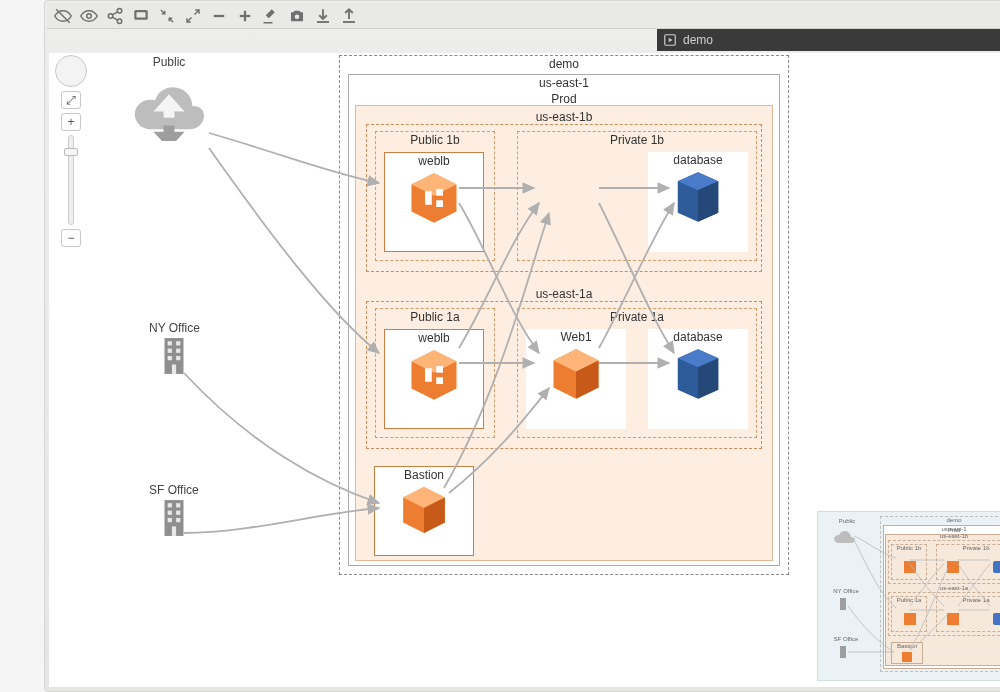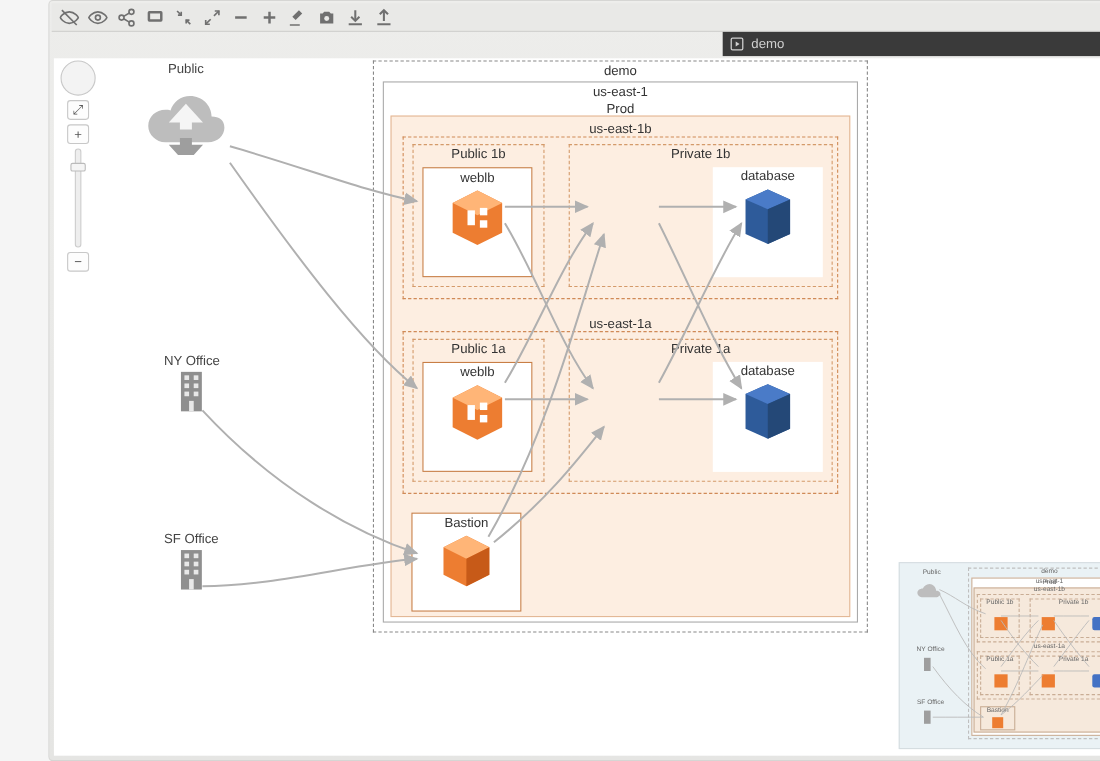--- a/index.html
+++ b/index.html
@@ -339,6 +339,20 @@
 
             <div class="box subnet" style="left:150px; top:6px; width:240px; height:130px;">
               <div class="title">Private 1a</div>
+              <div class="box nodebox node" style="left:8px; top:20px; width:100px; height:100px; border:none;">
+                <div class="title">Web1</div>
+                <svg class="ico" width="54" height="54" viewBox="0 0 48 48">
+                    <g fill="var(--orange)">
+                      <polygon points="24,2 44,12 44,36 24,46 4,36 4,12"></polygon>
+                    </g>
+                    <g fill="#ffb577">
+                      <polygon points="24,2 44,12 24,22 4,12"></polygon>
+                    </g>
+                    <g fill="#c75a18">
+                      <polygon points="24,22 44,12 44,36 24,46"></polygon>
+                    </g>
+                  </svg>
+              </div>
               <div class="box nodebox node" style="left:130px; top:20px; width:100px; height:100px; border:none;">
                 <div class="title">database</div>
                 <svg class="ico" width="50" height="54" viewBox="0 0 40 48">

